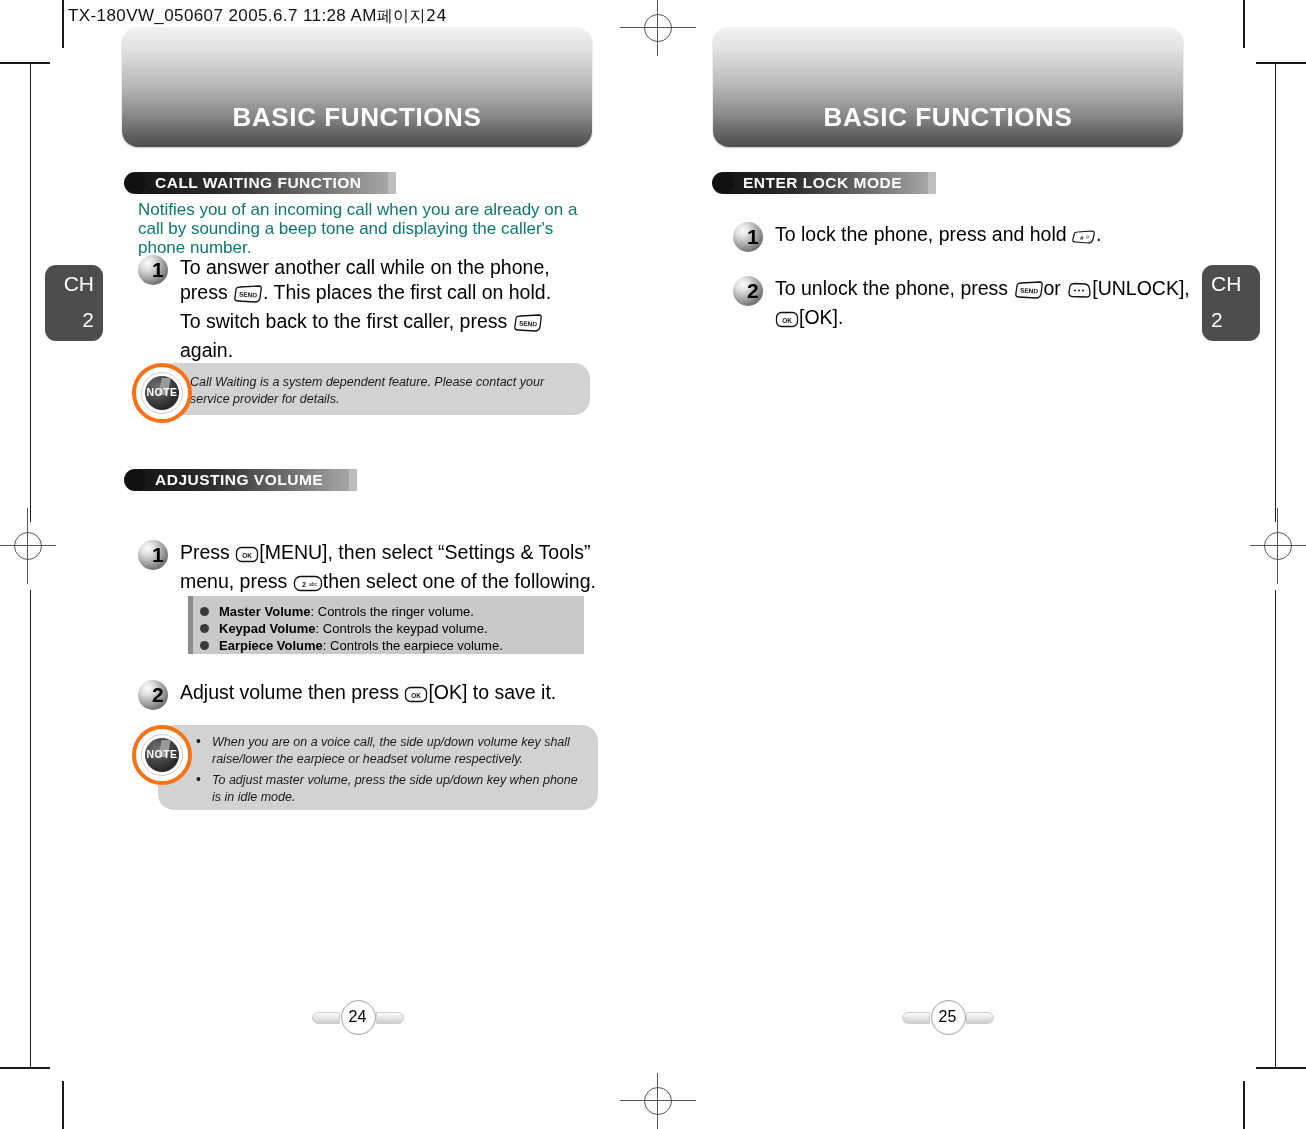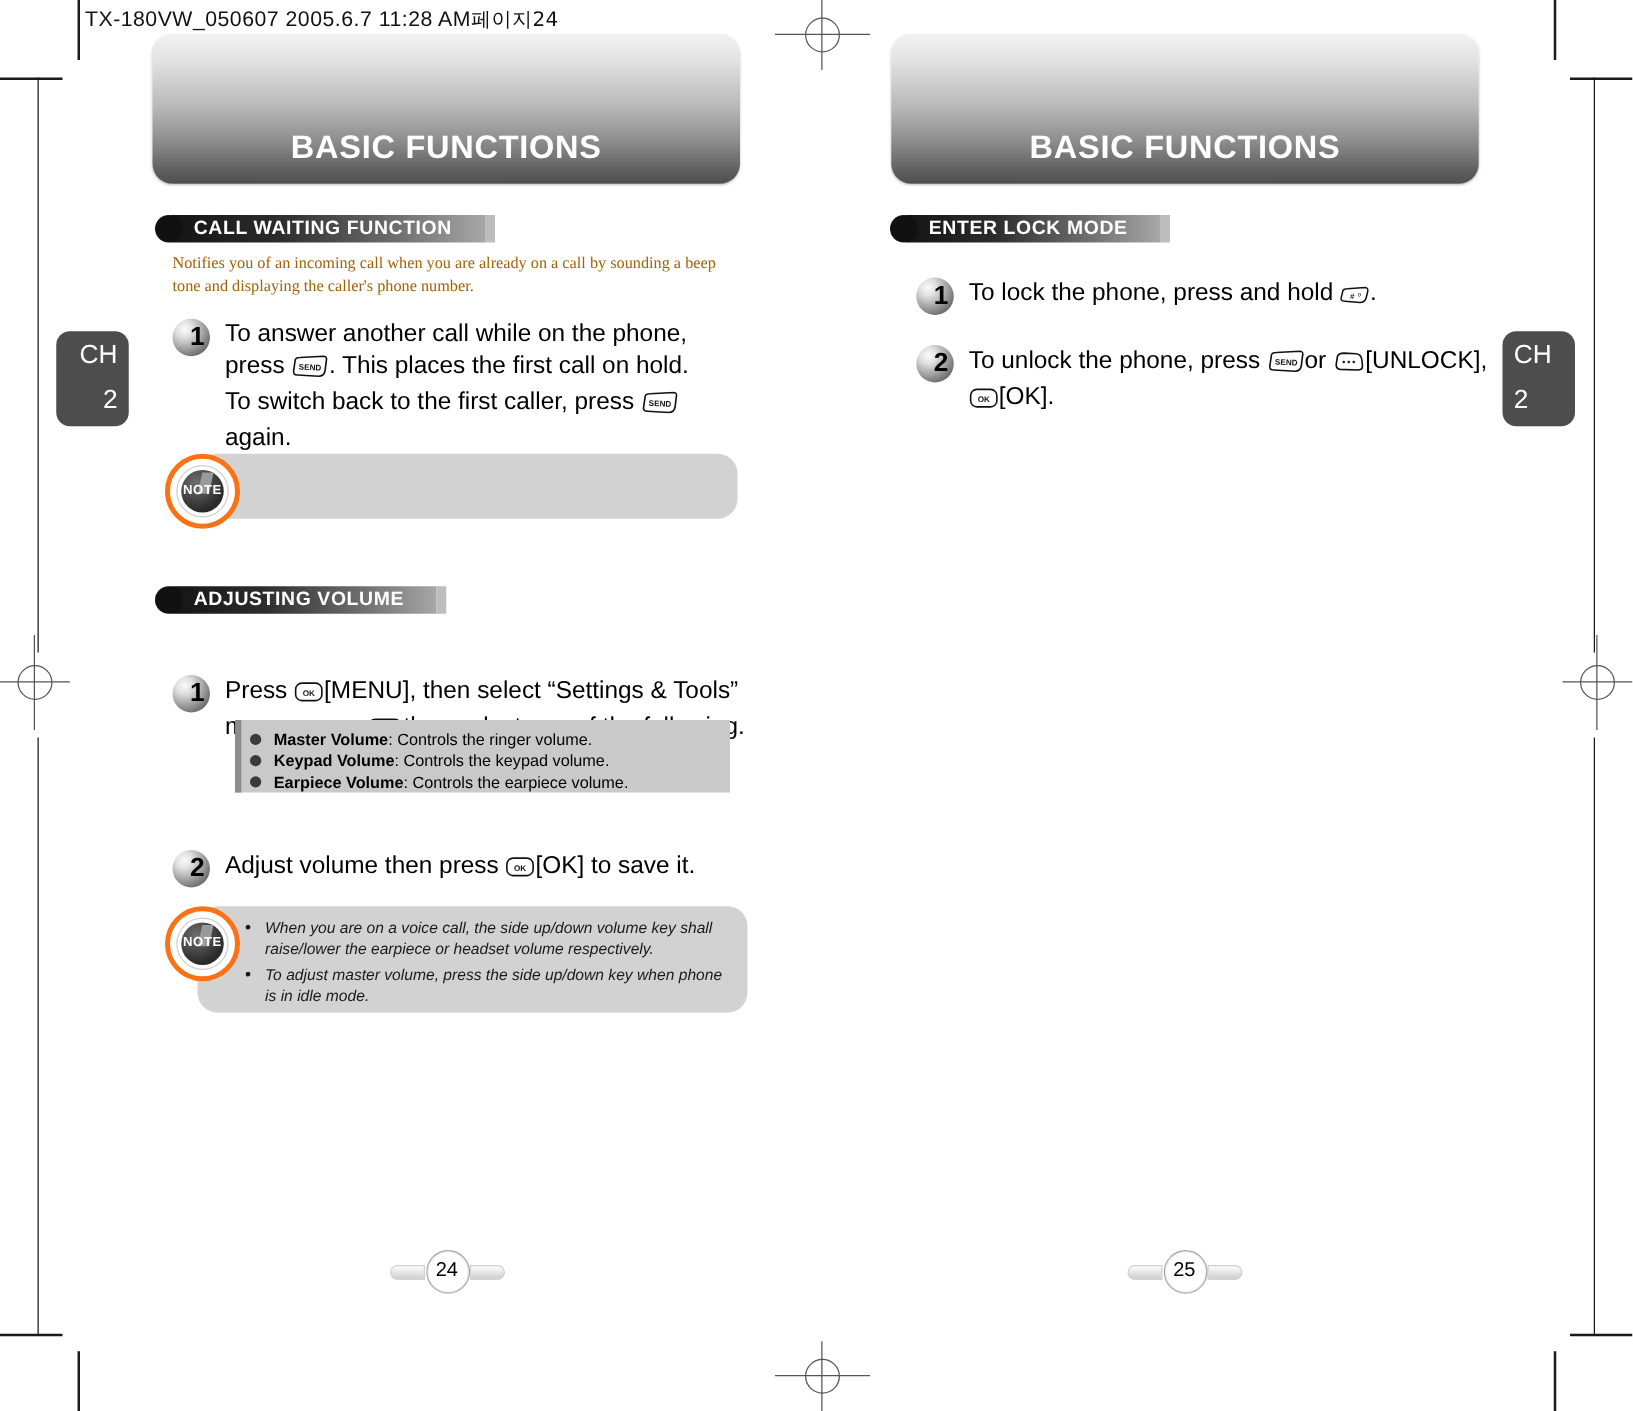--- a/index.html
+++ b/index.html
@@ -46,7 +46,7 @@
   .sechead .bar span{color:#fff;font-size:15.5px;font-weight:bold;letter-spacing:.5px;white-space:nowrap;}
   .sechead .tail{width:8px;height:22px;background:#bdbdbd;}
 
-  .intro{position:absolute;font-size:13px;line-height:19px;color:#a16207;font-family:Liberation Serif, serif;}
+  .intro{position:absolute;font-size:17px;line-height:19px;color:#0f766e;}
 
   
   .step{position:absolute;display:flex;align-items:flex-start;}

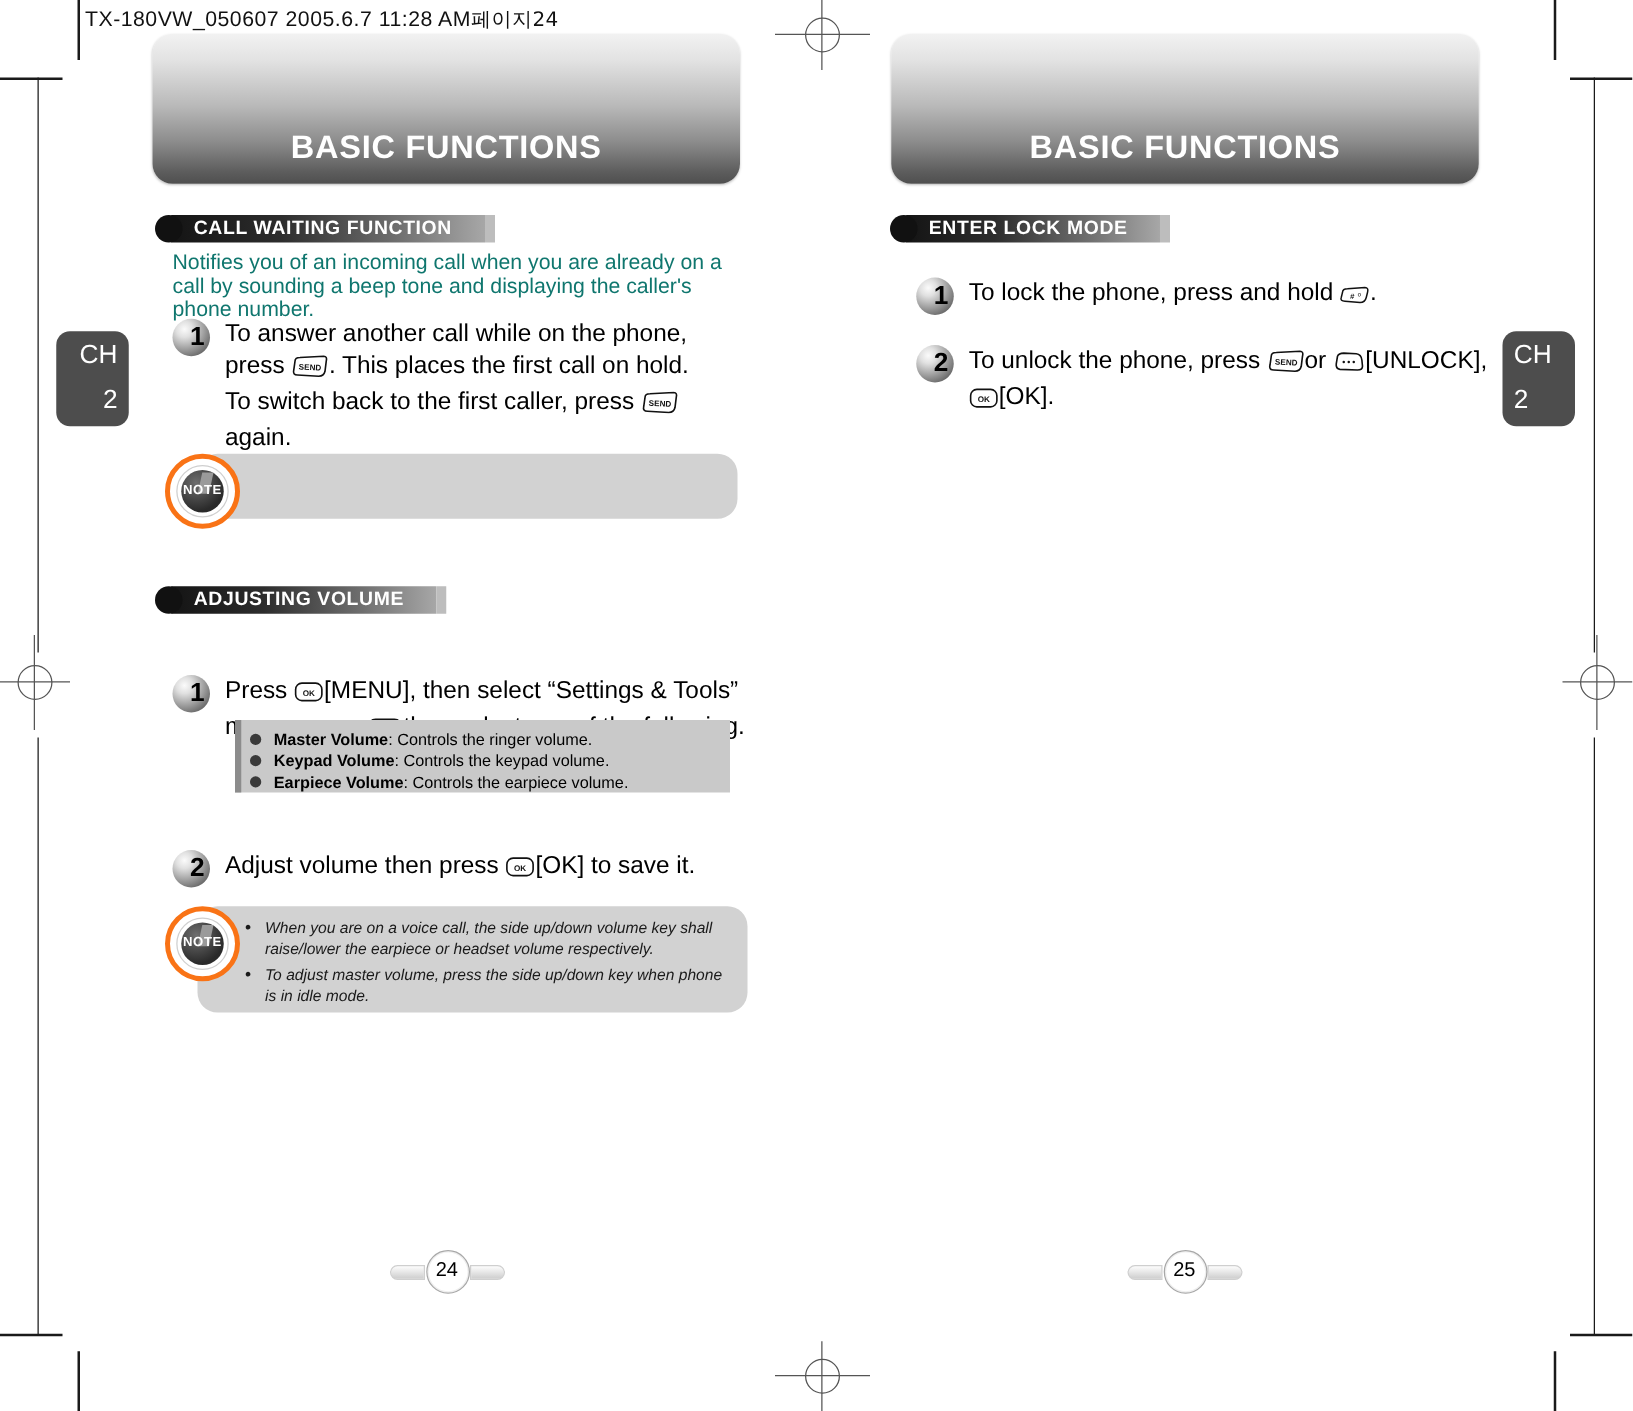--- a/index.html
+++ b/index.html
@@ -196,6 +196,7 @@
         <div class="pen"></div>
       <div class="word">NOTE</div>
     </div>
+    <div class="txt" style="left:58px;top:11px;width:385px;">Call Waiting is a system dependent feature. Please contact your service provider for details.</div>
   </div>
 
   <div class="sechead" style="left:124px;top:469px;">

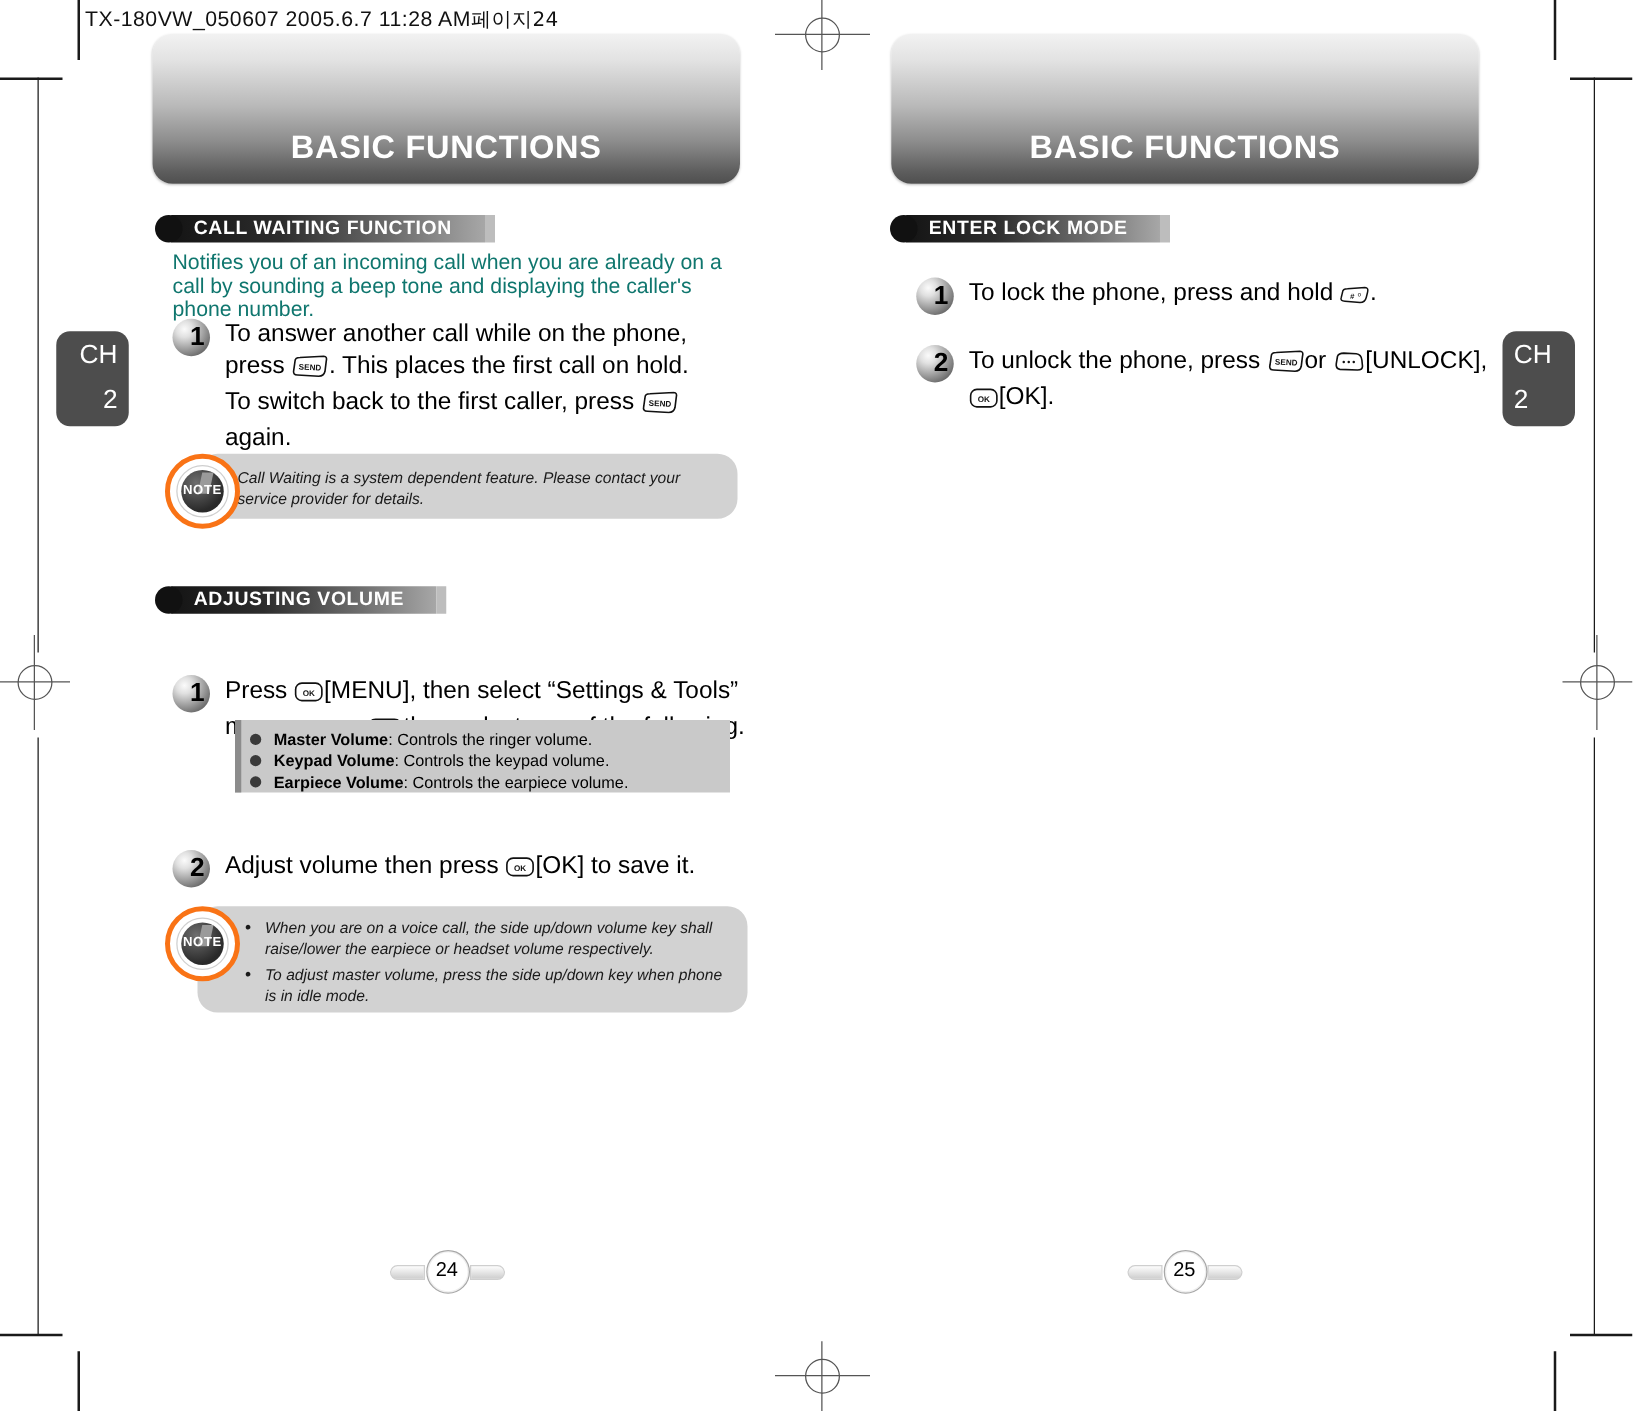--- a/index.html
+++ b/index.html
@@ -232,7 +232,7 @@
     </div>
   </div>
 
-  <div class="blist" style="left:188px;top:576px;width:396px;height:58px;">
+  <div class="blist" style="left:188px;top:596px;width:396px;height:58px;">
     <div class="edge"></div>
     <div class="rows">
       <div class="row">

